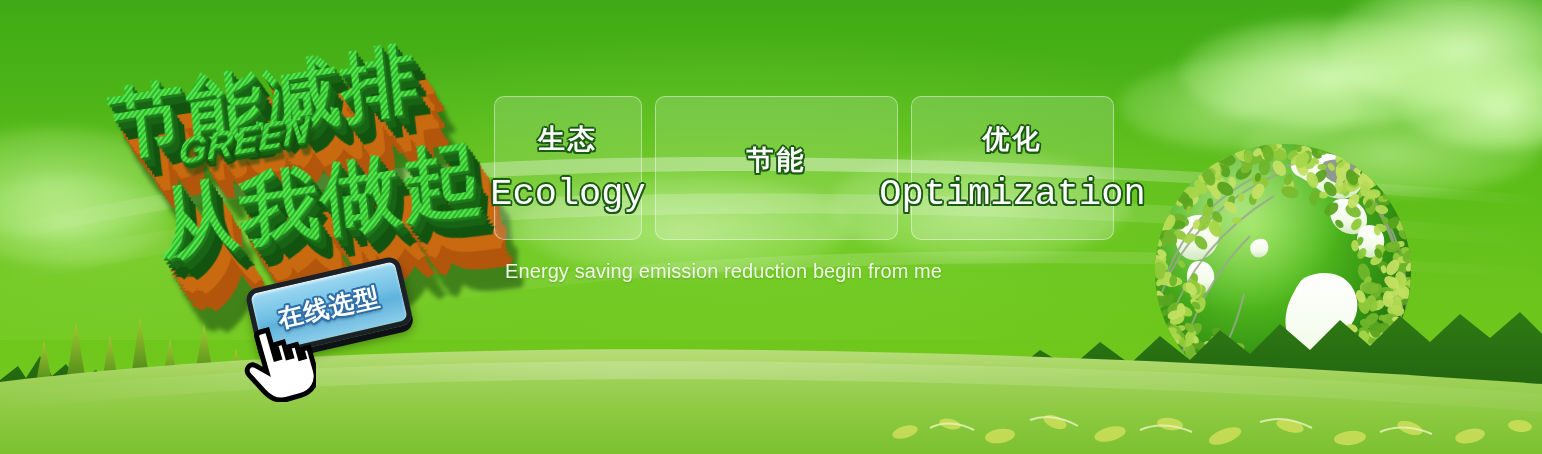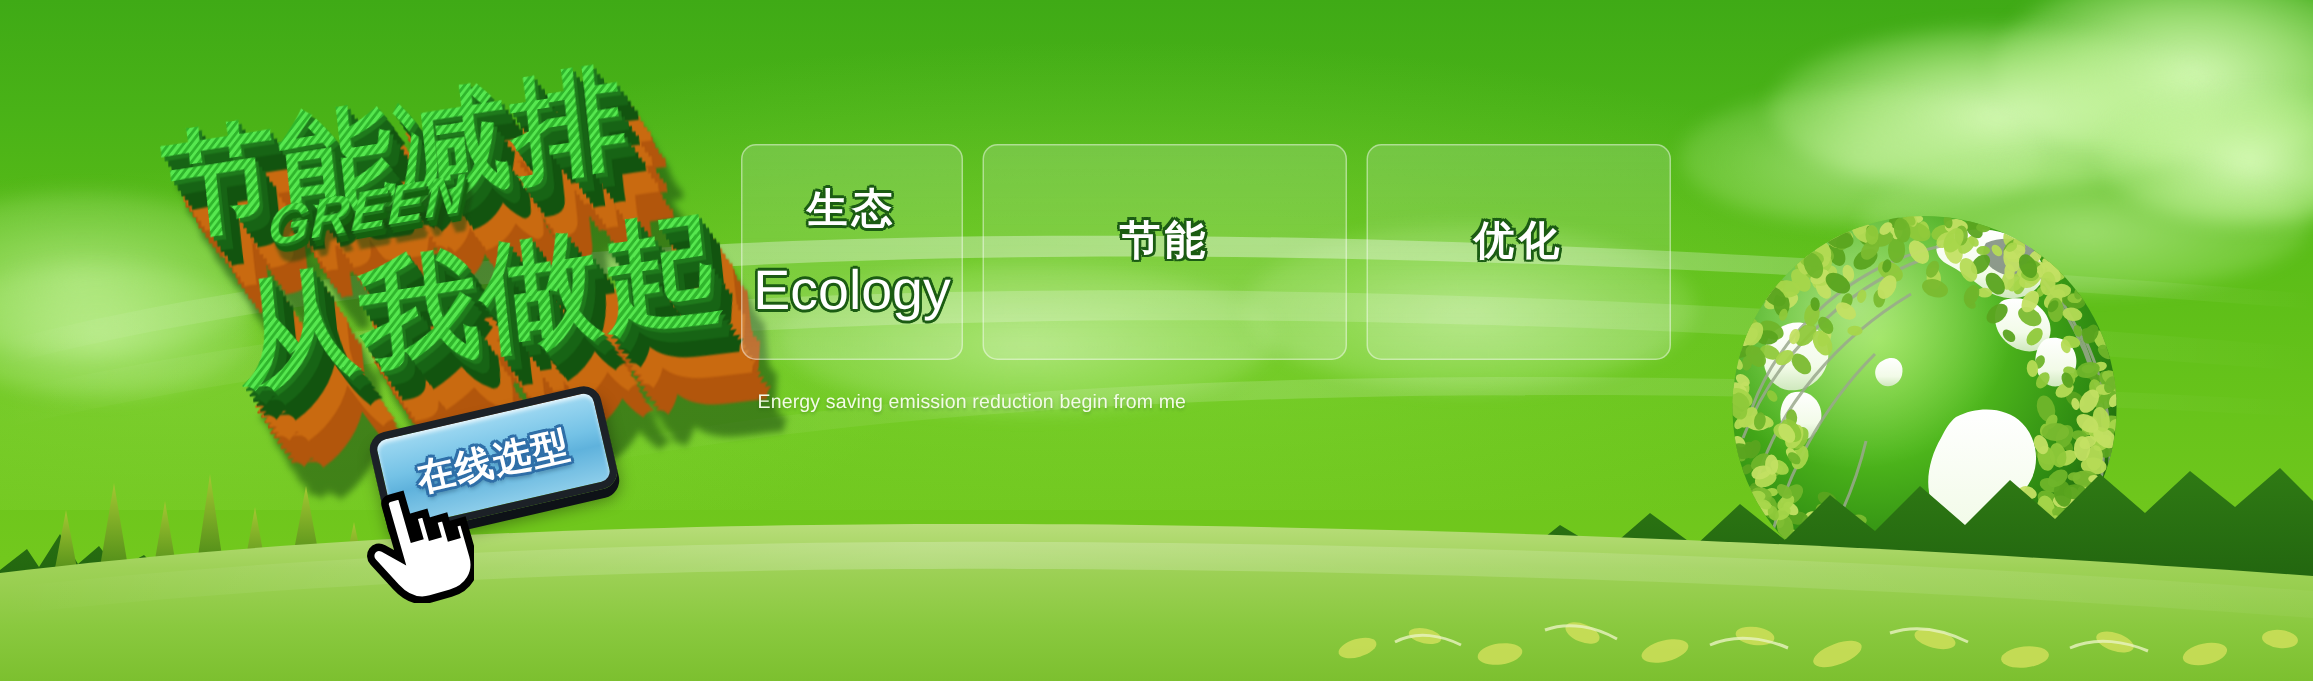--- a/index.html
+++ b/index.html
@@ -88,6 +88,7 @@
     top: 96px;
     display: flex;
     gap: 13px;
+    font-family: Liberation Mono, monospace;
   }
   .card {
     box-sizing: border-box;

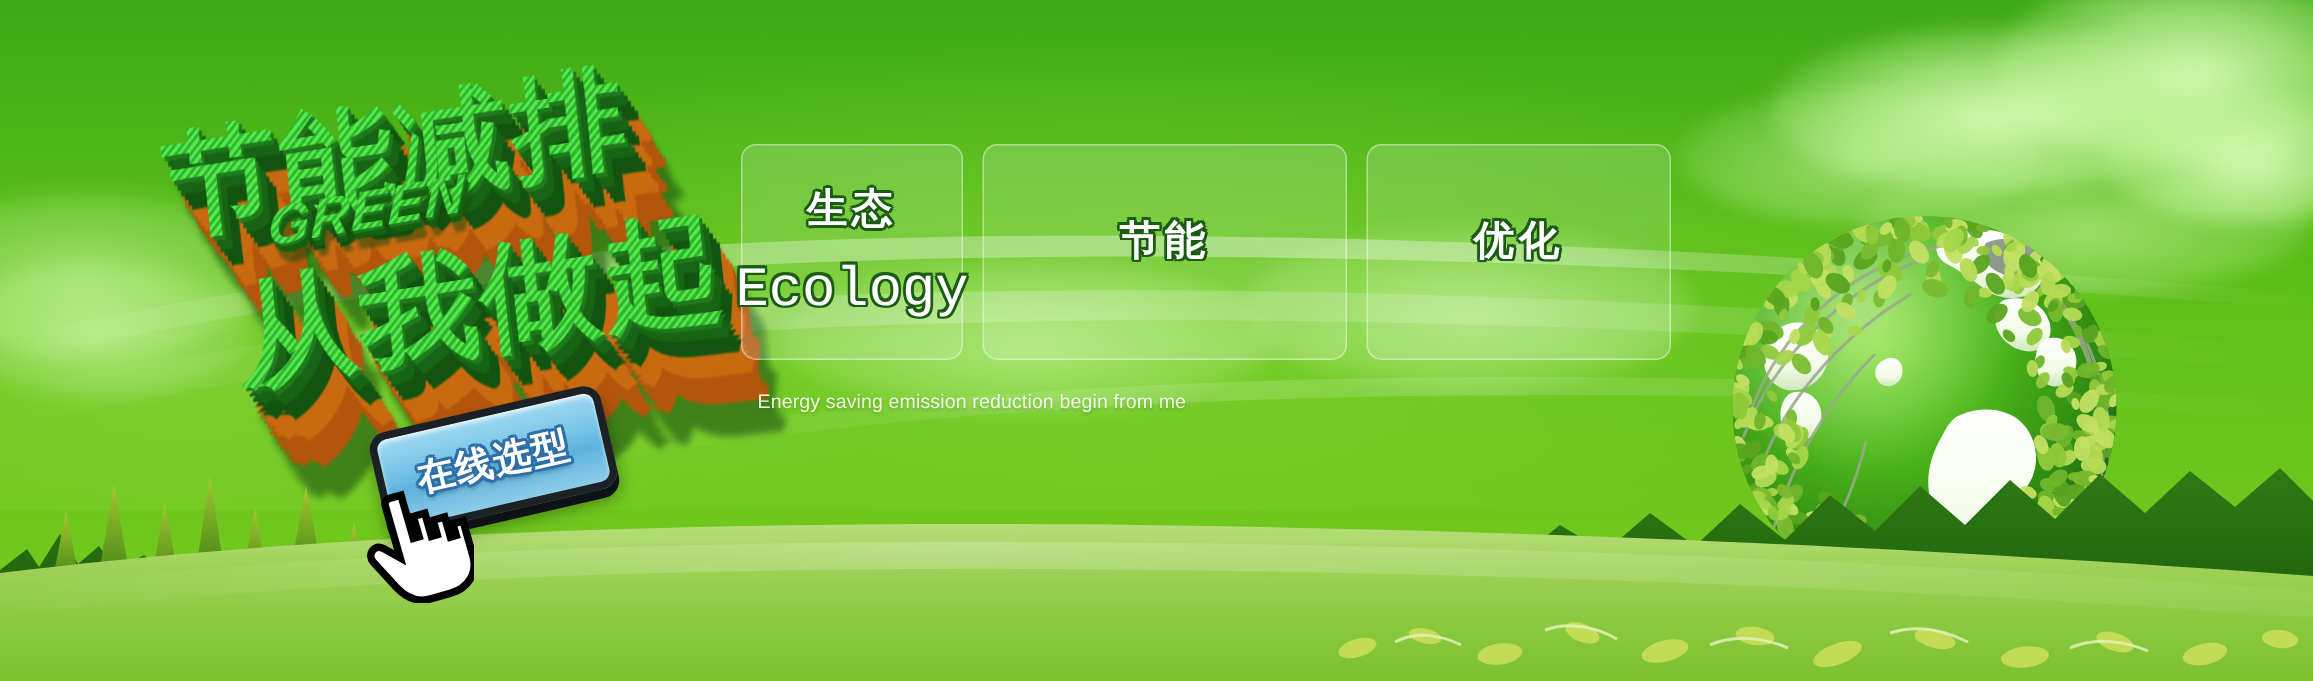--- a/index.html
+++ b/index.html
@@ -260,6 +260,7 @@
     </div>
     <div class="card w3">
       <div class="card-cn">优化</div>
+      <div class="card-en">Optimization</div>
     </div>
   </div>
 

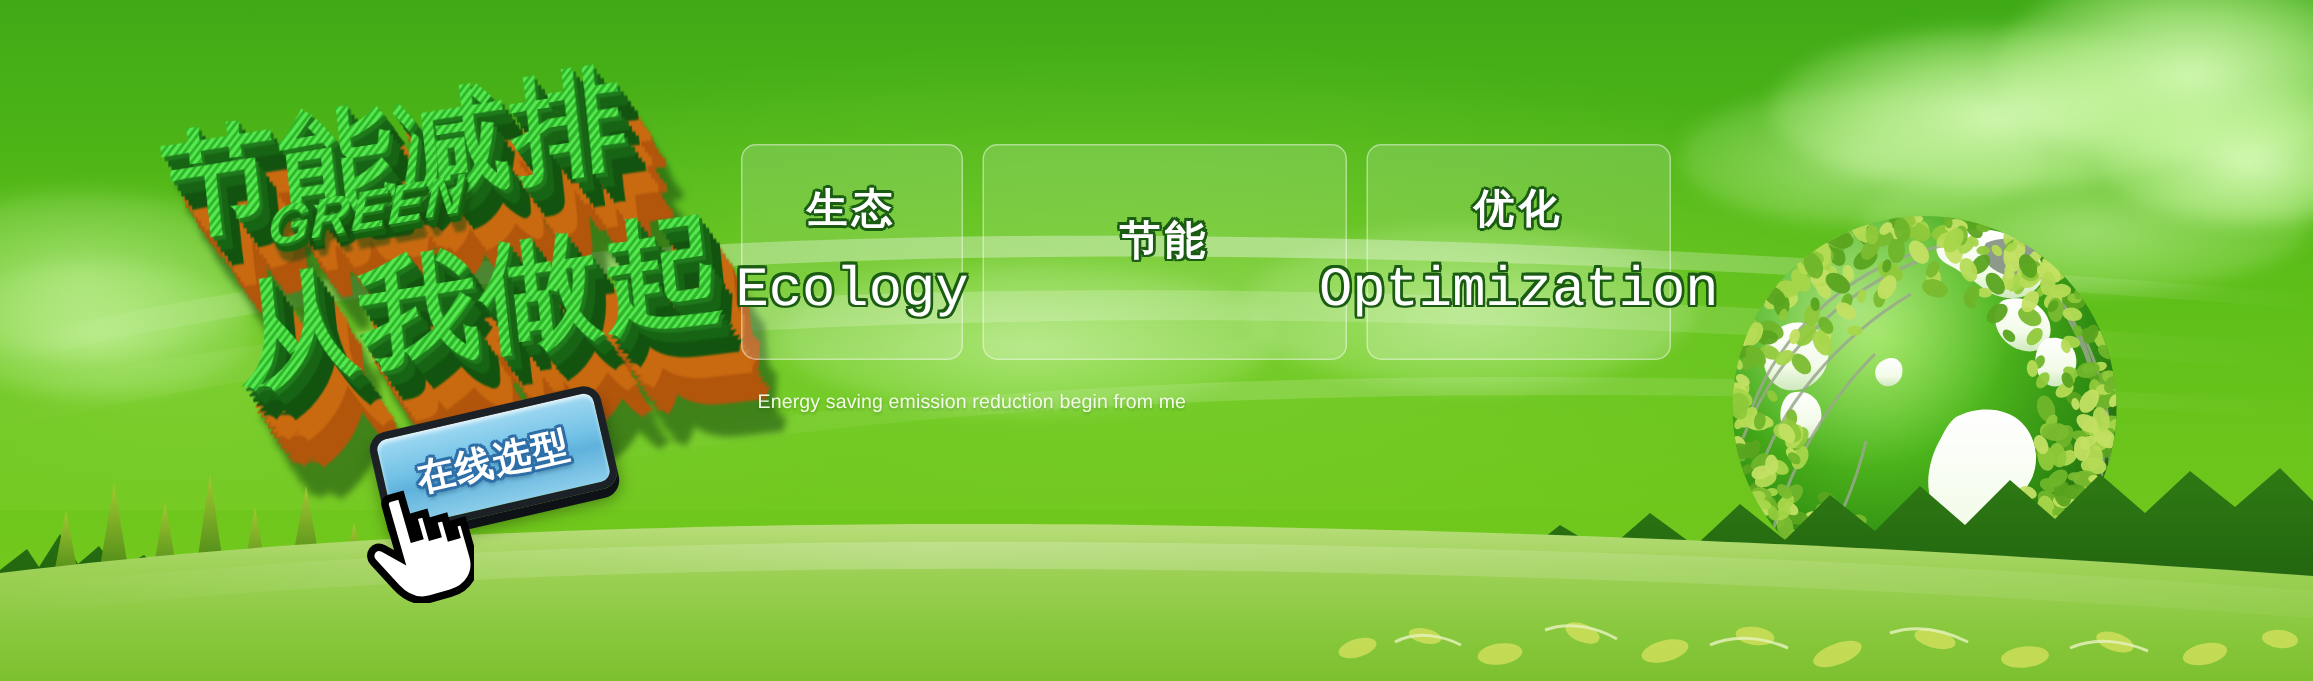--- a/index.html
+++ b/index.html
@@ -136,7 +136,7 @@
     position: absolute;
     left: 505px;
     top: 260px;
-    font-size: 13px;
+    font-size: 20px;
     color: #f2fbe6;
     letter-spacing: 0.1px;
     text-shadow: 0 1px 2px rgba(30,90,20,0.30);

